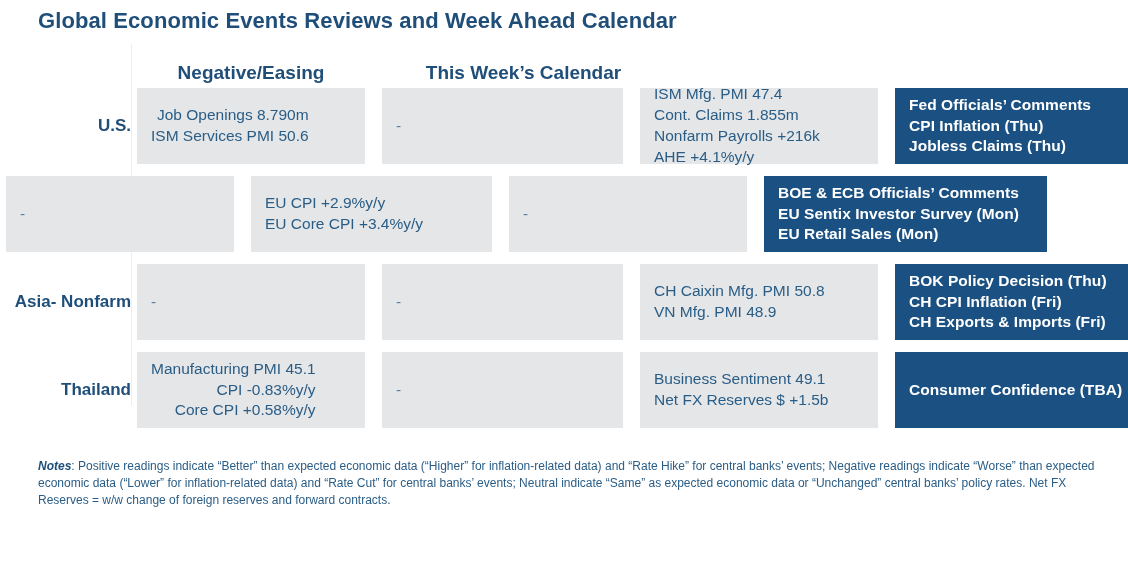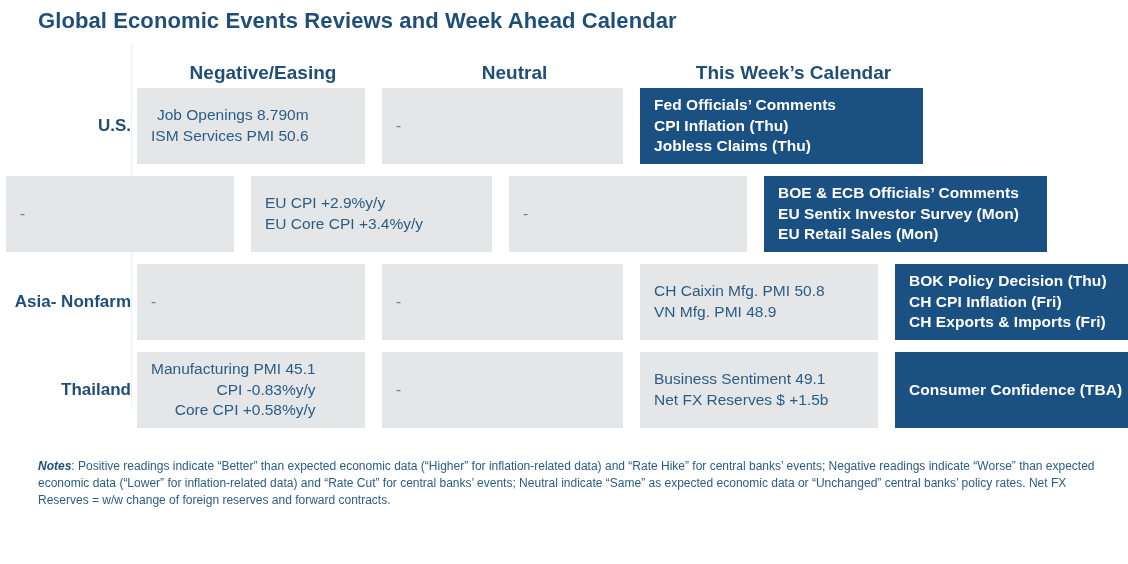--- a/index.html
+++ b/index.html
@@ -44,7 +44,6 @@
     display: flex;
     align-items: flex-end;
     height: 44px;
-    padding-left: 12px;
   }
   .body-row {
     display: flex;

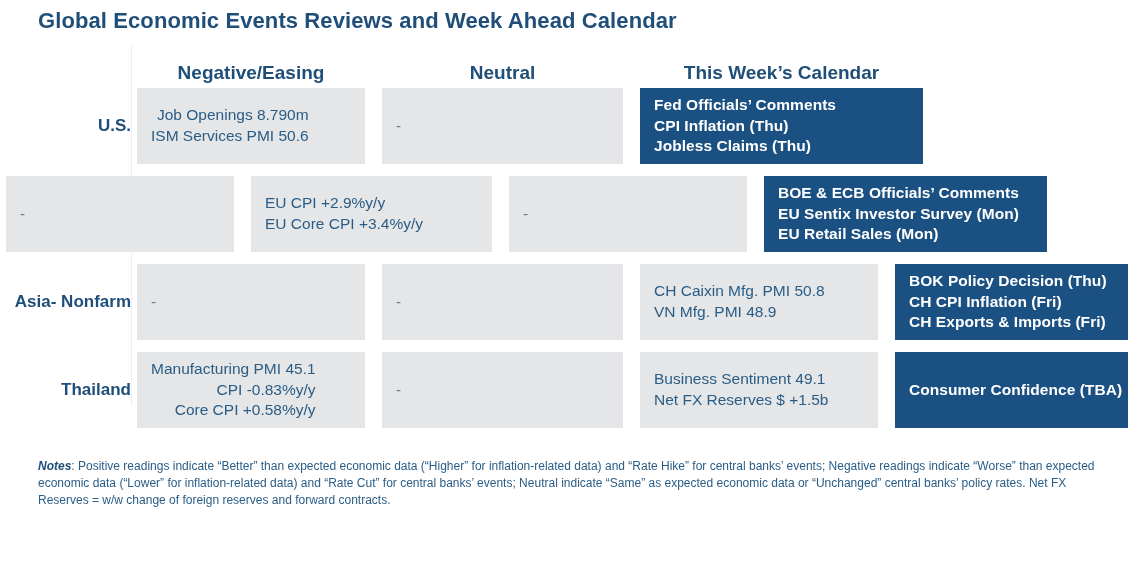--- a/index.html
+++ b/index.html
@@ -146,9 +146,6 @@
       <div class="c-neg col-head center-box">
         <span>Negative/Easing</span>
       </div>
-      <div class="c-neu col-head center-box">
-        <span>Neutral</span>
-      </div>
       <div class="c-cal col-head center-box">
         <span>This Week’s Calendar</span>
       </div>

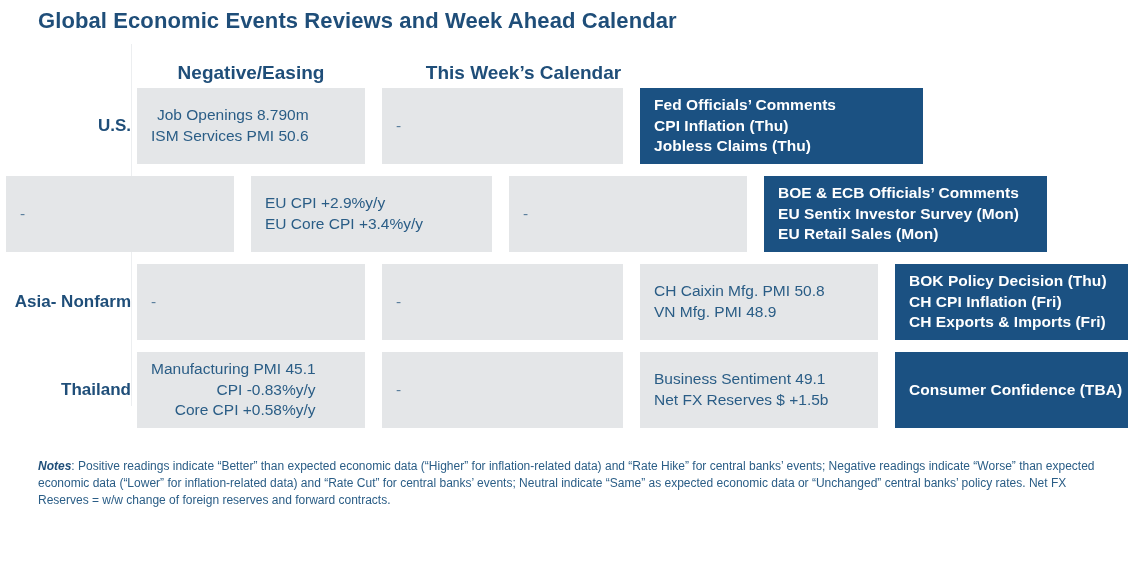--- a/index.html
+++ b/index.html
@@ -162,6 +162,12 @@
       <div class="c-neu">
         <div class="cell empty-dash">-</div>
       </div>
+      <div class="c-pos">
+        <div class="cell">ISM Mfg. PMI 47.4
+Cont. Claims 1.855m
+Nonfarm Payrolls +216k
+AHE +4.1%y/y</div>
+      </div>
       <div class="c-cal">
         <div class="cell dark">Fed Officials’ Comments
 CPI Inflation (Thu)

